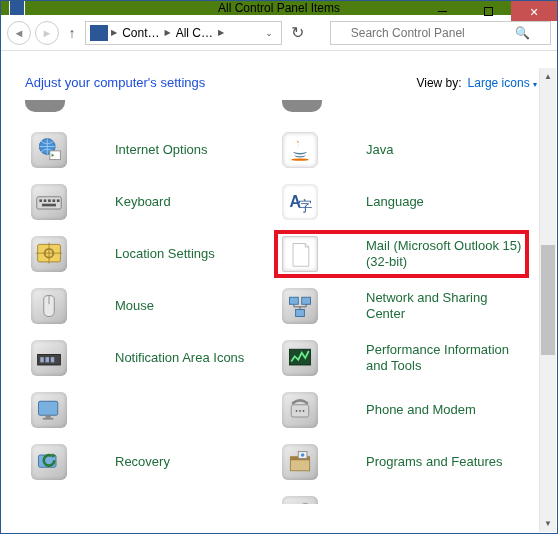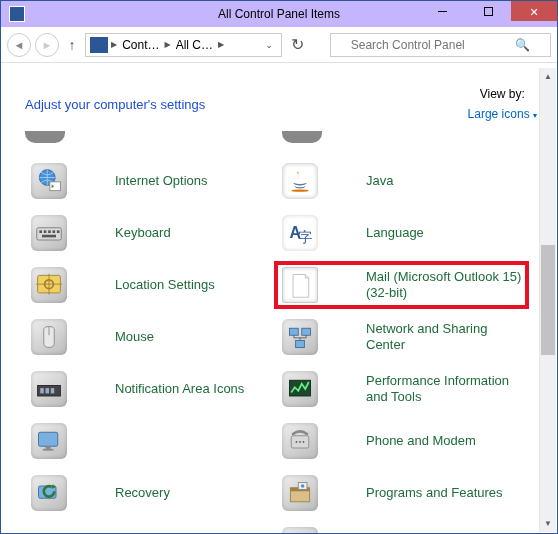--- a/index.html
+++ b/index.html
@@ -5,7 +5,7 @@
   * { box-sizing: border-box; margin: 0; padding: 0; font-family: "Segoe UI", Tahoma, sans-serif; }
   body { background: #fff; width: 558px; height: 534px; overflow: hidden; position: relative; border: 1px solid #2b5797; }
   
-  .titlebar { background: #c4b5fd; height: 26px; display: flex; align-items: center; position: relative; }
+  .titlebar { background: #4d7c0f; height: 14px; display: flex; align-items: center; position: relative; }
   .titlebar .appicon { width: 16px; height: 16px; margin-left: 8px; background: #2b5797; display:inline-block; border:1px solid #fff; }
   .titlebar .title { position:absolute; left:0; right:0; text-align:center; font-size: 12px; color:#000; pointer-events:none;}
   .winbtns { position:absolute; right:0; top:0; height:20px; display:flex; }

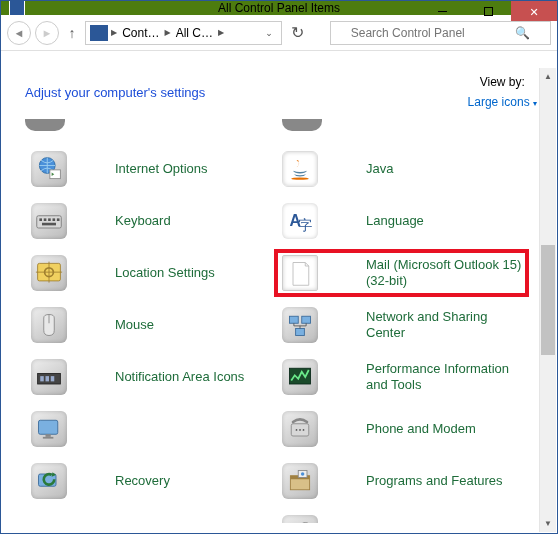--- a/index.html
+++ b/index.html
@@ -30,7 +30,7 @@
   
   .headerrow{ display:flex; justify-content:space-between; align-items:center; padding:24px 20px 8px 24px; }
   .adjust{ color:#1d4ed8; font-size:13px;}
-  .viewby{ font-size:12px; color:#000; display:flex; align-items:center; gap:6px;flex-direction:column;}
+  .viewby{ font-size:12px; color:#000; display:flex; align-items:center; gap:6px;}
   .viewby .ddlabel{color:#0066cc;}
   .viewby .ddarrow{color:#0066cc; font-size:8px;}
   

